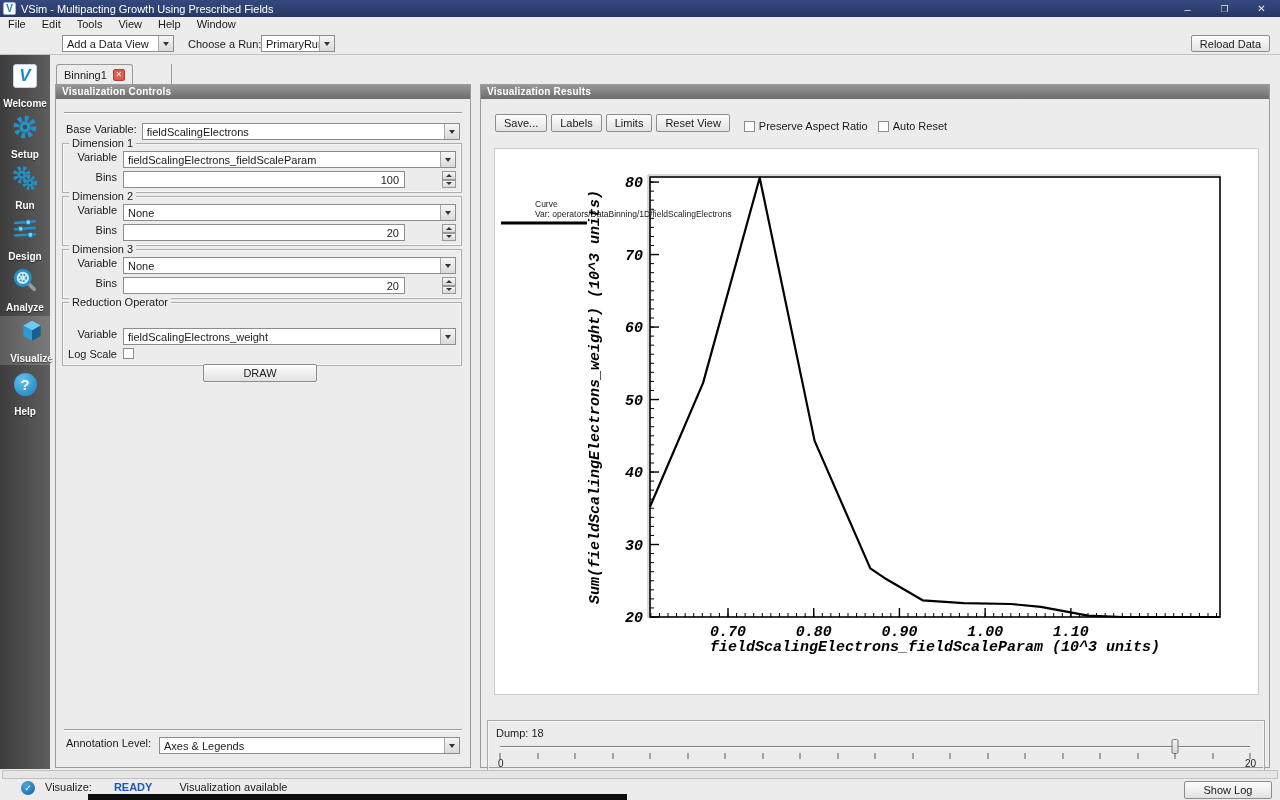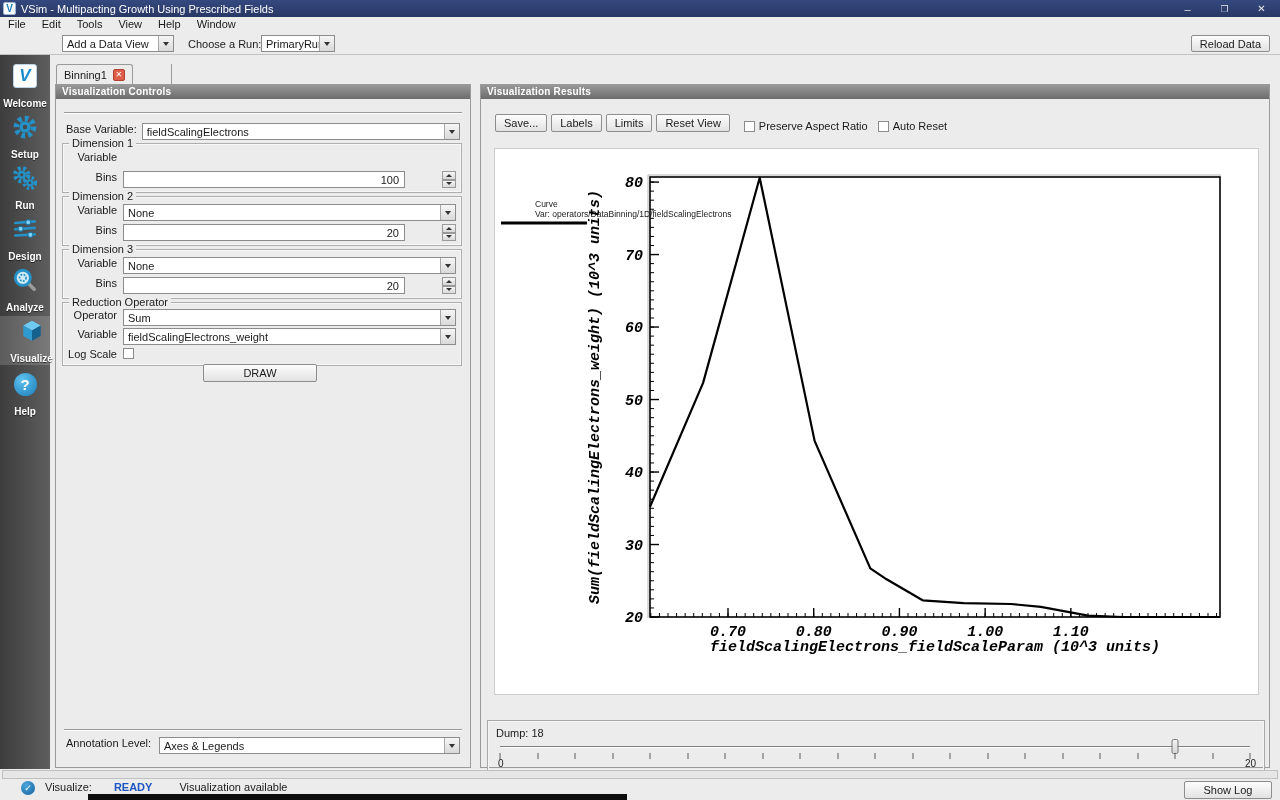--- a/index.html
+++ b/index.html
@@ -248,6 +248,12 @@
         <span class="gb-title">Dimension 1</span>
         <div class="frow" style="top:7px; left:4px; right:5px; height:17px;">
           <span class="rlabel">Variable</span>
+          <div class="combo" style="height:17px;">
+            <span>fieldScalingElectrons_fieldScaleParam</span>
+            <span class="arrow-btn">
+                <i class="tri-down"></i>
+              </span>
+          </div>
         </div>
         <div class="frow" style="top:27px; left:4px; right:5px; height:17px;">
           <span class="rlabel">Bins</span>

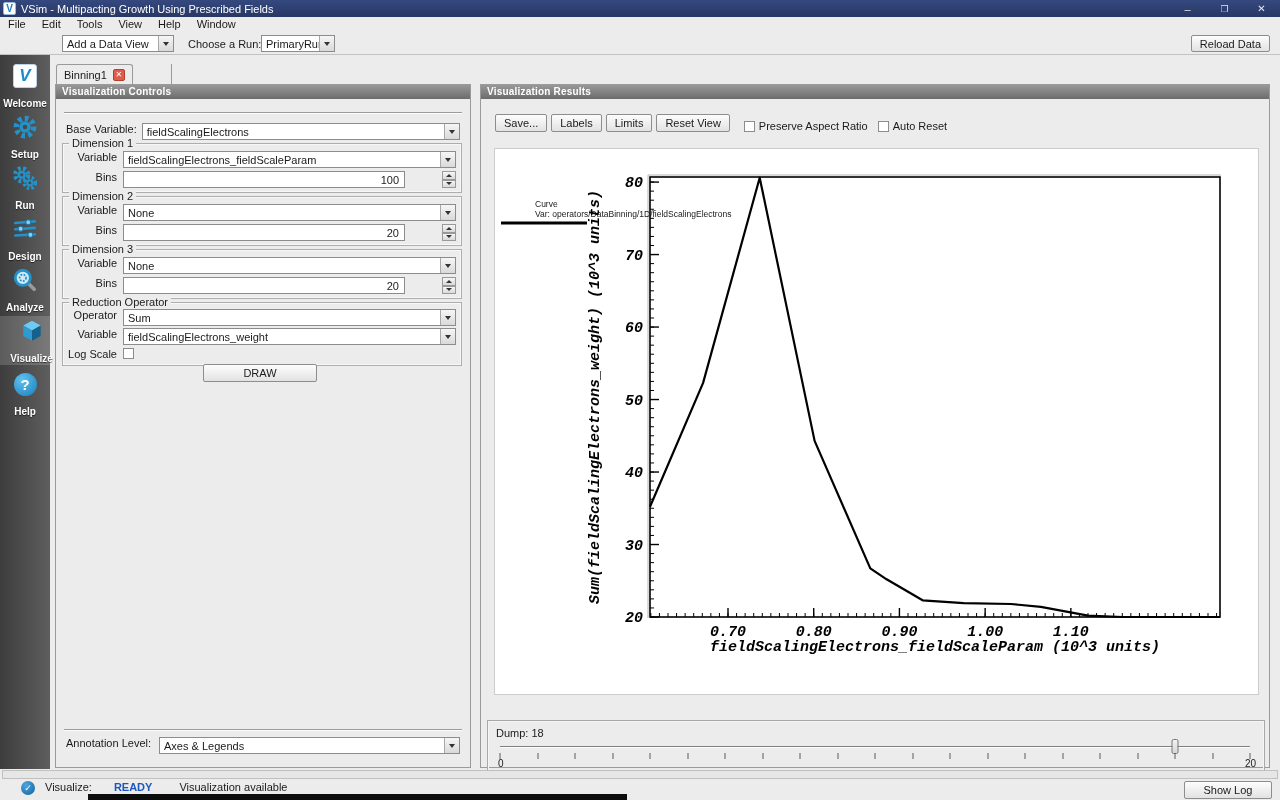--- a/index.html
+++ b/index.html
@@ -327,15 +327,6 @@
 
       <div class="groupbox" style="top:203px; left:6px; right:8px; height:64px;">
         <span class="gb-title">Reduction Operator</span>
-        <div class="frow" style="top:6px; left:4px; right:5px; height:17px;">
-          <span class="rlabel">Operator</span>
-          <div class="combo" style="height:17px;">
-            <span>Sum</span>
-            <span class="arrow-btn">
-                <i class="tri-down"></i>
-              </span>
-          </div>
-        </div>
         <div class="frow" style="top:25px; left:4px; right:5px; height:17px;">
           <span class="rlabel">Variable</span>
           <div class="combo" style="height:17px;">

